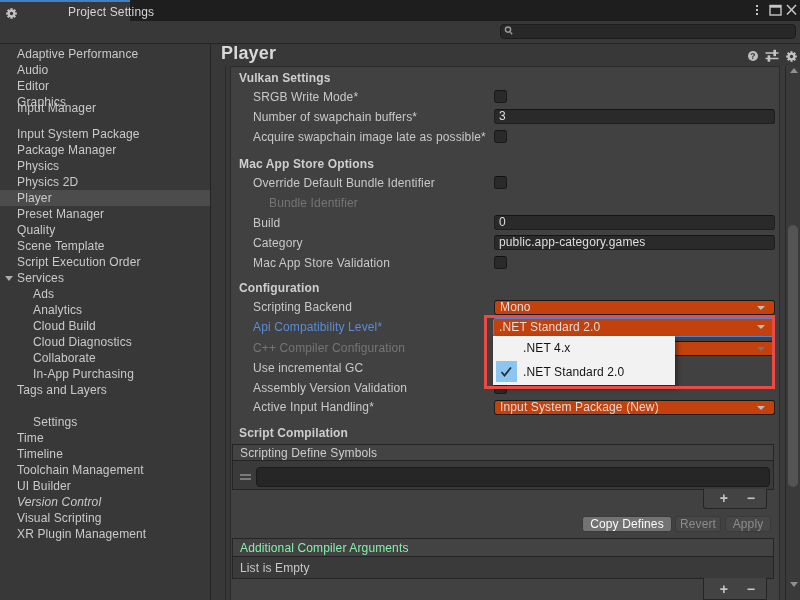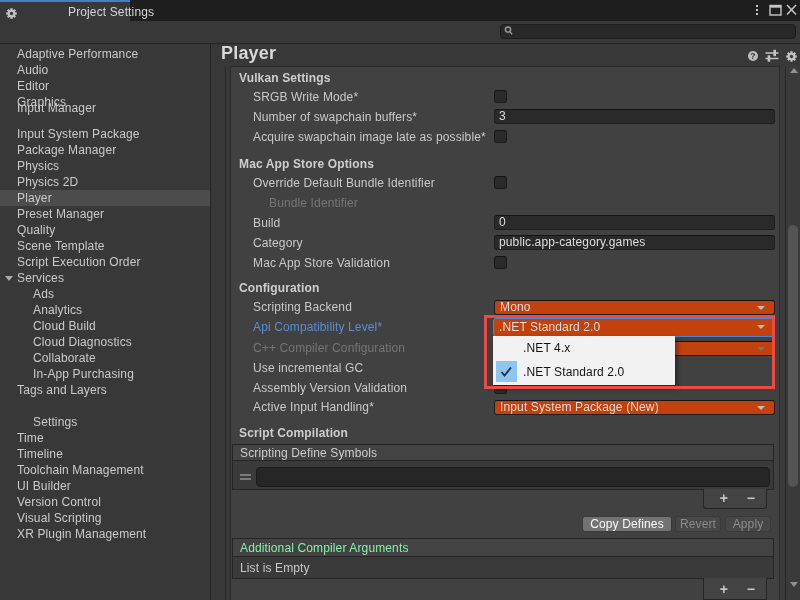--- a/index.html
+++ b/index.html
@@ -171,7 +171,7 @@
   <div class="srow" style="top:478px;">
       <span>UI Builder</span>
     </div>
-  <div class="srow" style="top:494px;">
+  <div class="srow" style="top:494px;font-style:italic;">
       <span>Version Control</span>
     </div>
   <div class="srow" style="top:510px;">

